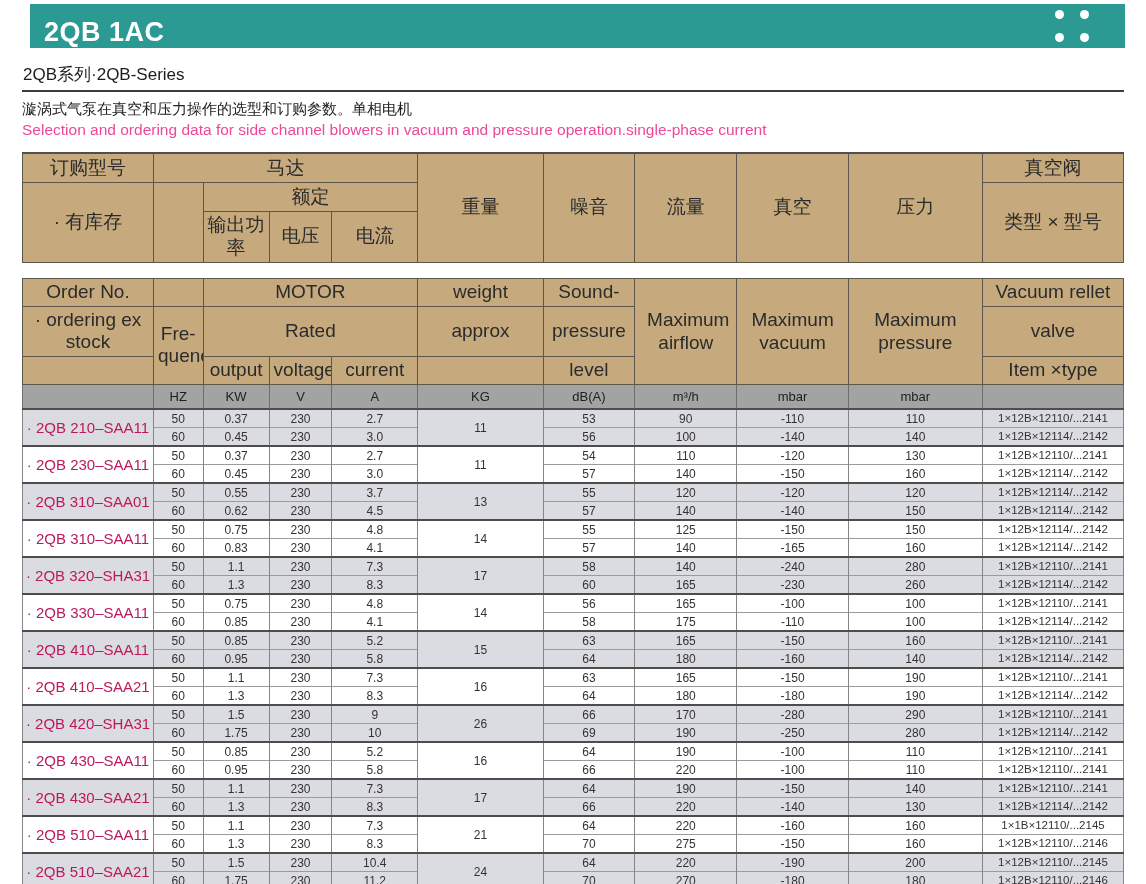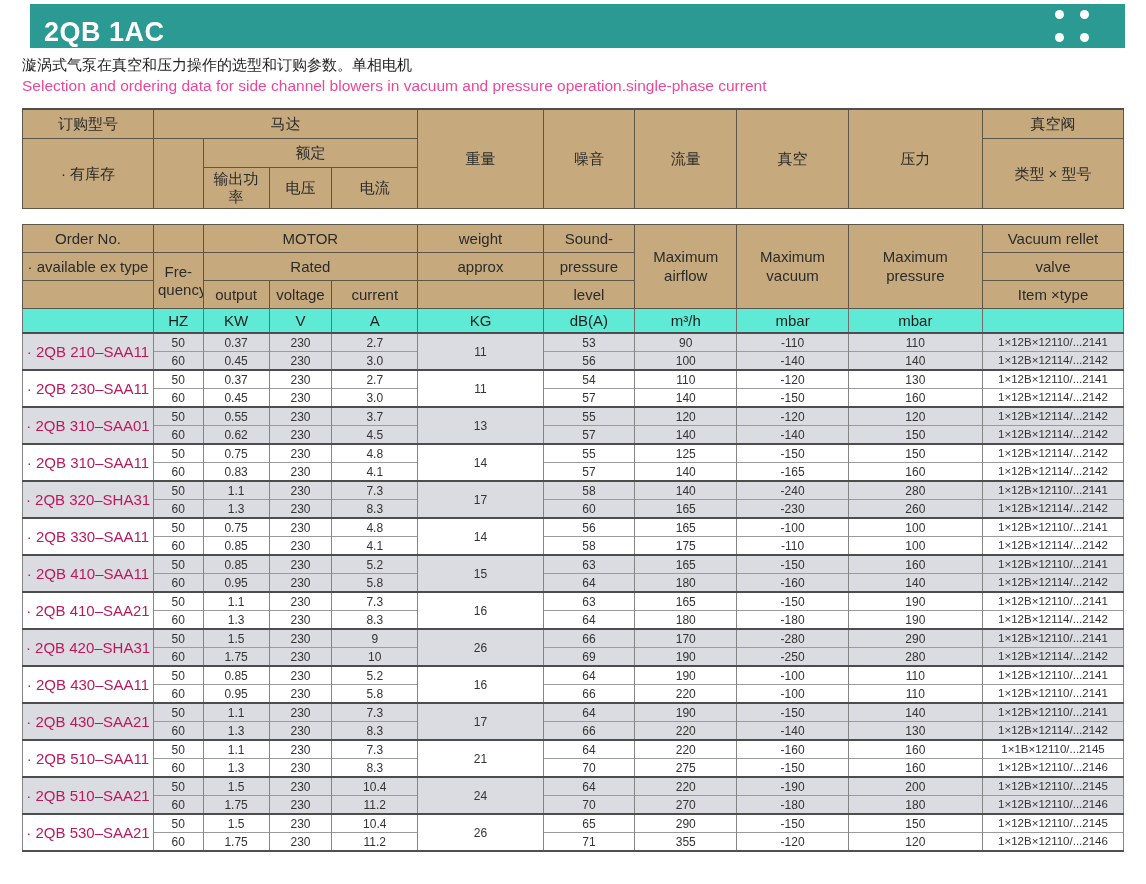--- a/index.html
+++ b/index.html
@@ -56,6 +56,7 @@
   </header>
 
   <div class="content">
+    <div class="series">2QB系列·2QB-Series</div>
     <div class="sub-cn">漩涡式气泵在真空和压力操作的选型和订购参数。单相电机</div>
     <div class="sub-en">Selection and ordering data for side channel blowers in vacuum and pressure operation.single-phase current</div>
 

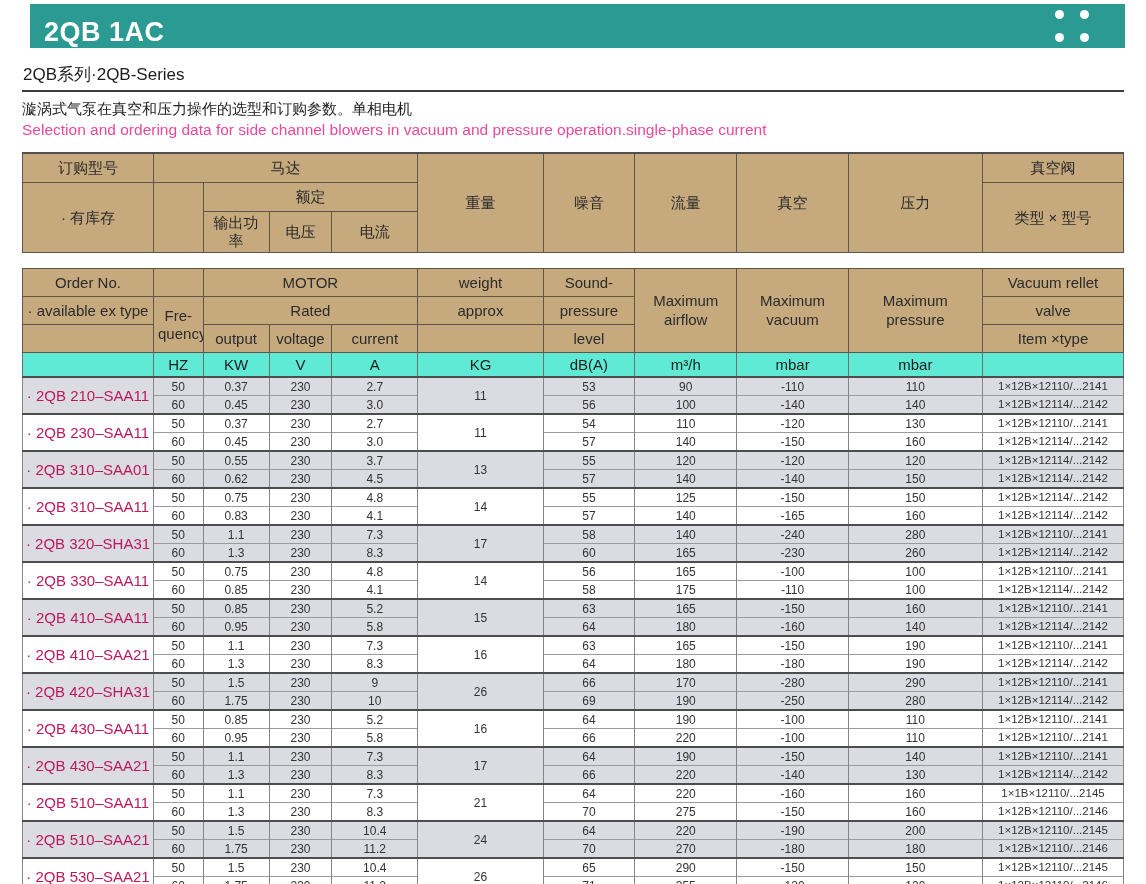--- a/index.html
+++ b/index.html
@@ -24,7 +24,7 @@
   table{width:100%;border-collapse:collapse;table-layout:fixed;margin-top:13px;
         border-top:2px solid #4f4f4f;border-bottom:2px solid #4f4f4f;}
   th,td{vertical-align:middle;text-align:center;overflow:hidden;}
-  .h{background:var(--tan);border:1px solid #5e564a;font-weight:normal;font-size:15px;
+  .h{background:var(--tan);border:1px solid #5e564a;font-weight:normal;font-size:19px;
      color:#2b2b2b;padding:2px 4px;line-height:1.2;}
   .two{padding:2px 12px;line-height:1.25;}
   .cnr th{height:24px;}

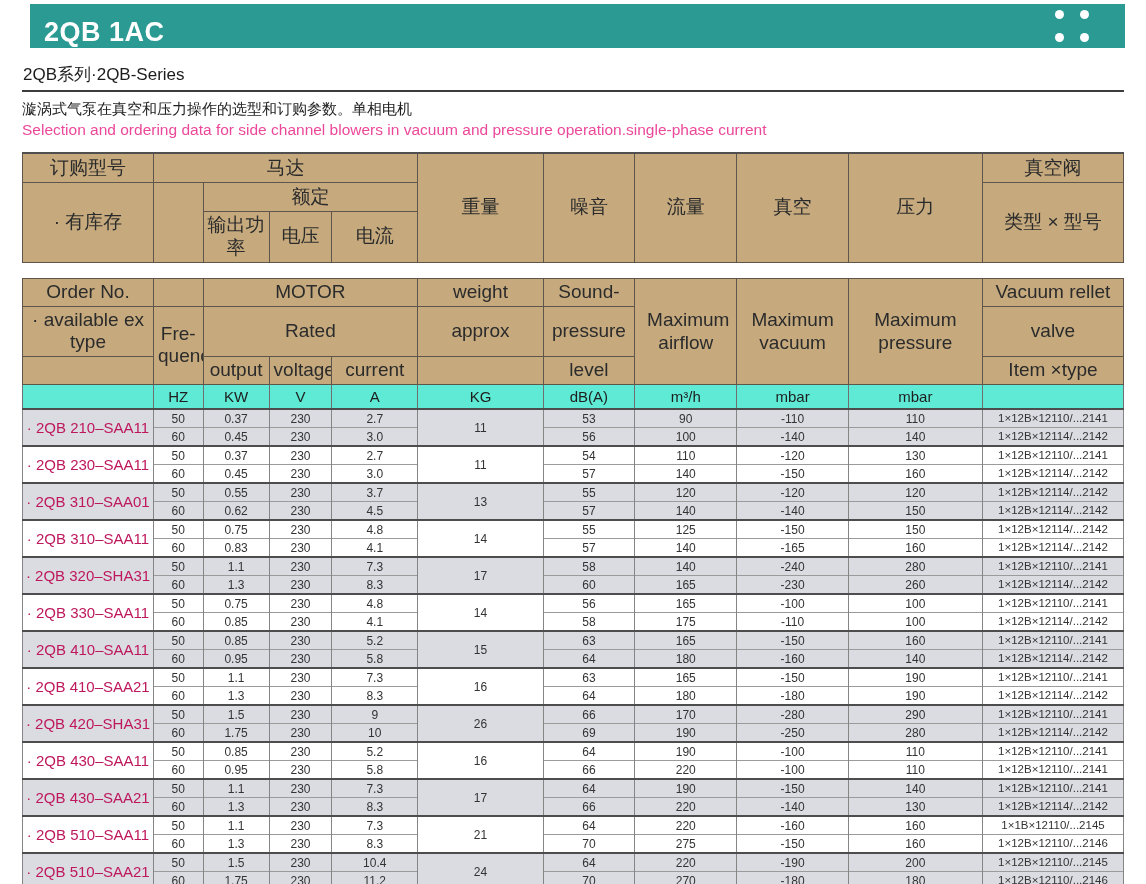--- a/index.html
+++ b/index.html
@@ -111,7 +111,7 @@
           <th class="h">Vacuum rellet</th>
         </tr>
         <tr class="enr">
-          <th class="h">· available ex type</th>
+          <th class="h">· ordering ex stock</th>
           <th class="h" rowspan="2">
             <div>Fre-</div>
             <div>quency</div>

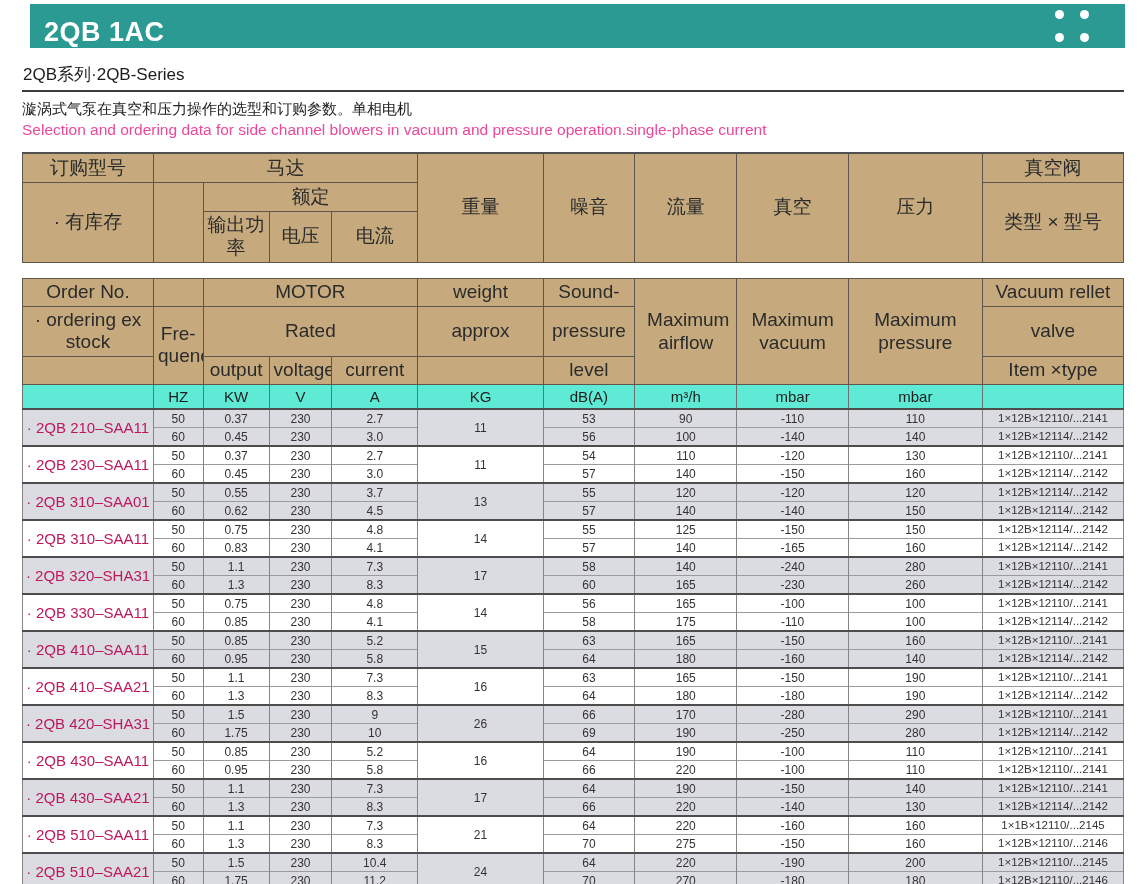--- a/index.html
+++ b/index.html
@@ -30,7 +30,7 @@
   .cnr th{height:24px;}
   .enr th{height:23px;margin-top:24px;}
   .gaprow td{border:none;background:#fff;height:13px;}
-  .units td{background:#5eead4;border:1px solid #6f6f6f;height:21px;font-size:15px;color:#1e1e1e;}
+  .units td{background:#a3a3a3;border:1px solid #6f6f6f;height:21px;font-size:13px;color:#1e1e1e;}
 
   tbody td{border-left:1px solid #858585;border-right:1px solid #858585;height:17px;
            font-size:12px;color:#333;padding:0 2px;line-height:1;}

